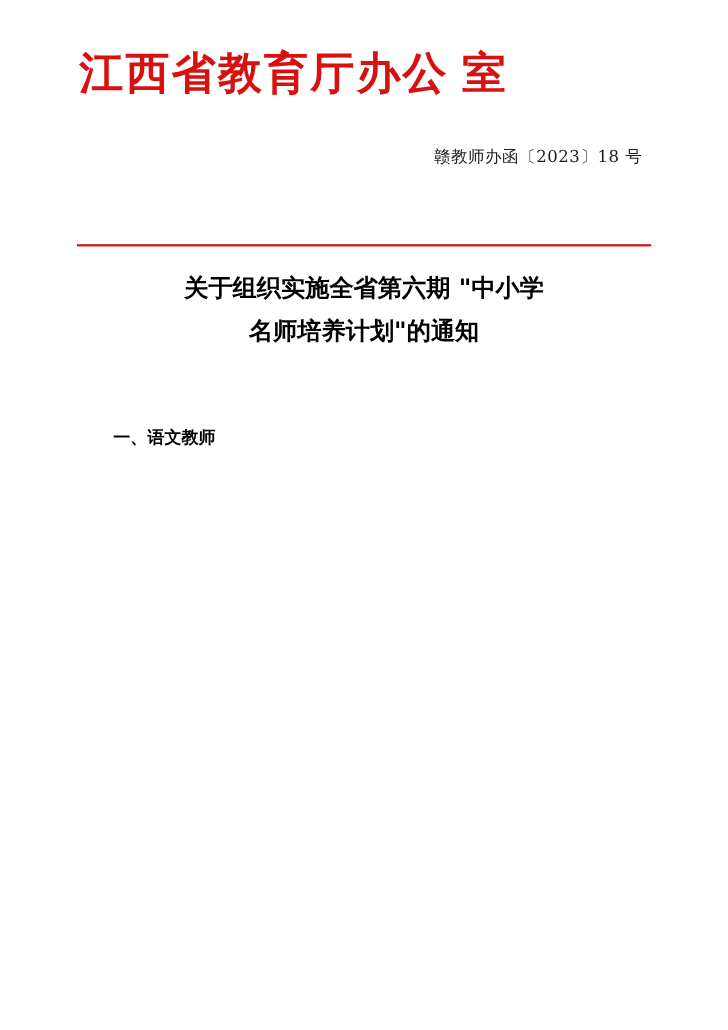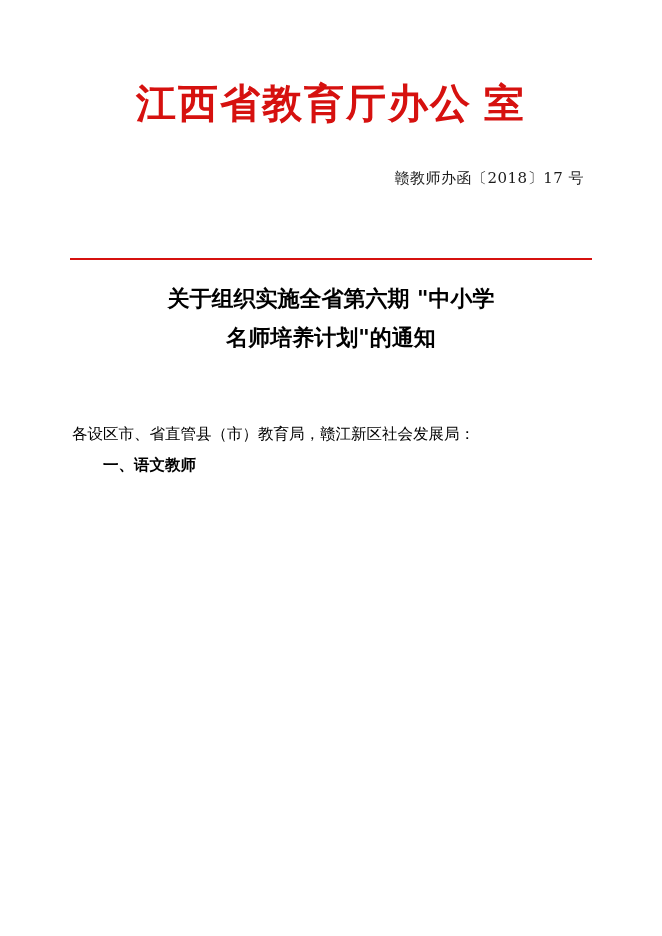--- a/index.html
+++ b/index.html
@@ -25,8 +25,8 @@
 
   
   .masthead {
-    margin-top: 80px;
-    text-align: center;
+    margin-top: 44px;
+    text-align: left;
   }
   .masthead-title {
     color: #d6110f;

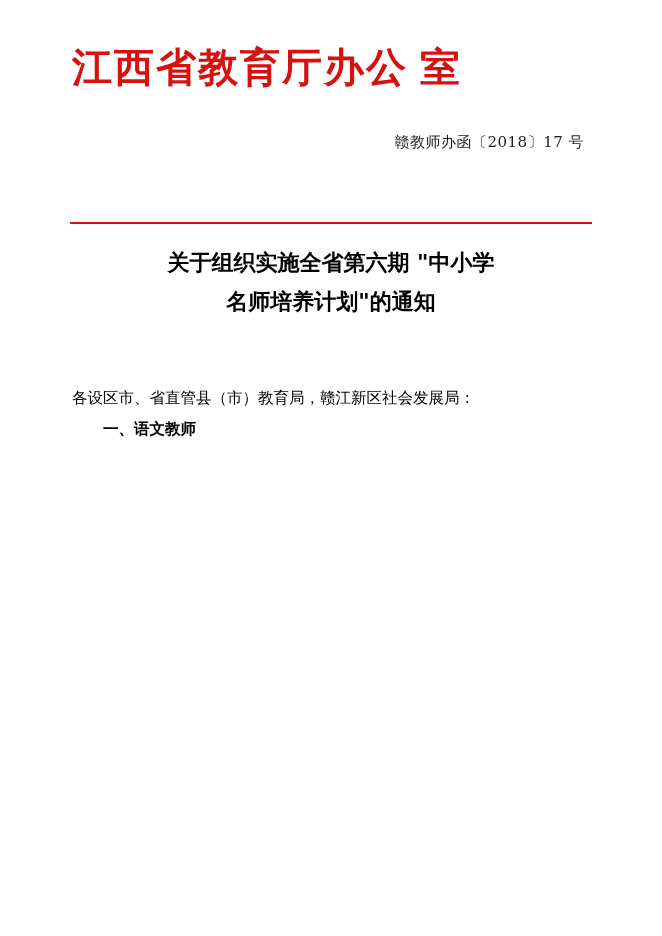--- a/index.html
+++ b/index.html
@@ -113,7 +113,7 @@
   <div class="red-rule-top"></div>
 
   <div class="docnum-row">
-    <span class="docnum">赣教师办函〔2018〕17 号</span>
+    <span class="docnum">赣教师办函〔2023〕18 号</span>
   </div>
 
   <div class="doc-title">

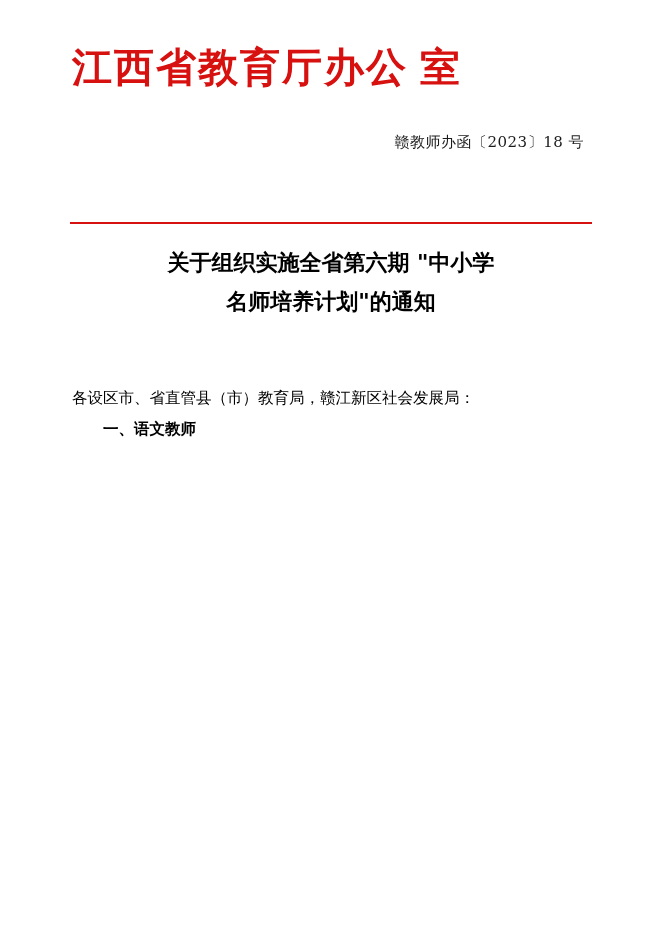--- a/index.html
+++ b/index.html
@@ -122,7 +122,6 @@
   </div>
 
   <div class="body-block">
-    <p class="para noindent">各设区市、省直管县（市）教育局，赣江新区社会发展局：</p>
     <p class="para heading">一、语文教师</p>
   </div>
 

